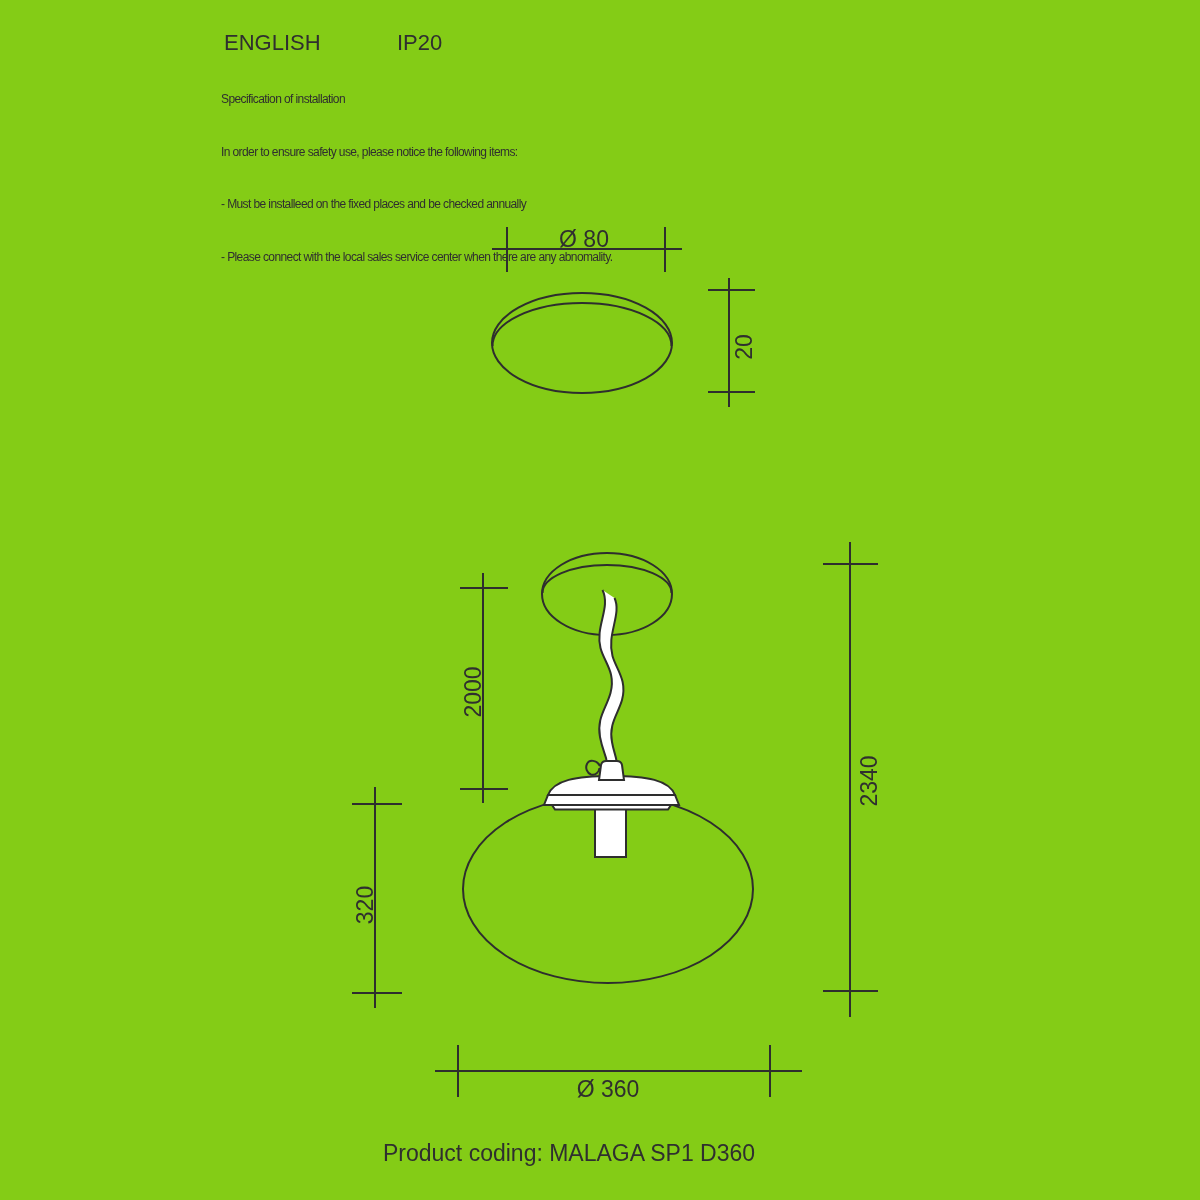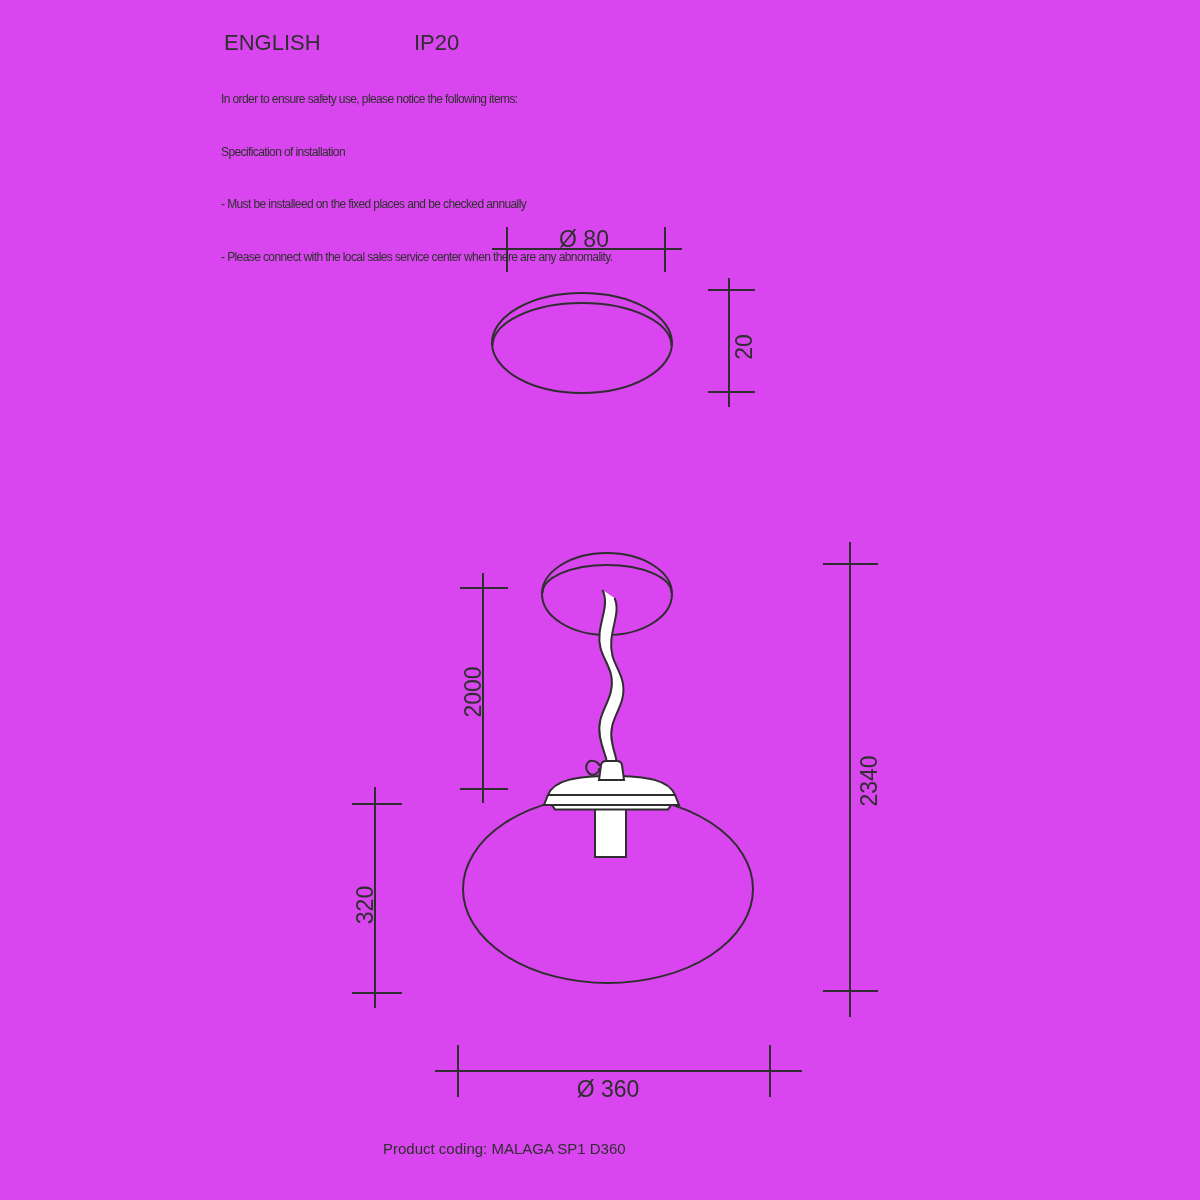--- a/index.html
+++ b/index.html
@@ -4,7 +4,7 @@
 <style>
   html,body{margin:0;padding:0;background:#ffffff;}
   body{width:1200px;height:1200px;font-family:"Liberation Sans",sans-serif;color:#2f2f2f;}
-  .page{position:relative;width:1200px;height:1200px;background:#d946ef;overflow:hidden;}
+  .page{position:relative;width:1200px;height:1200px;background:#84cc16;overflow:hidden;}
   .hdr{position:absolute;top:30px;font-size:22px;line-height:1.2;white-space:pre;}
   .hdr-lang{left:224px;}
   .hdr-ip{left:414px;}

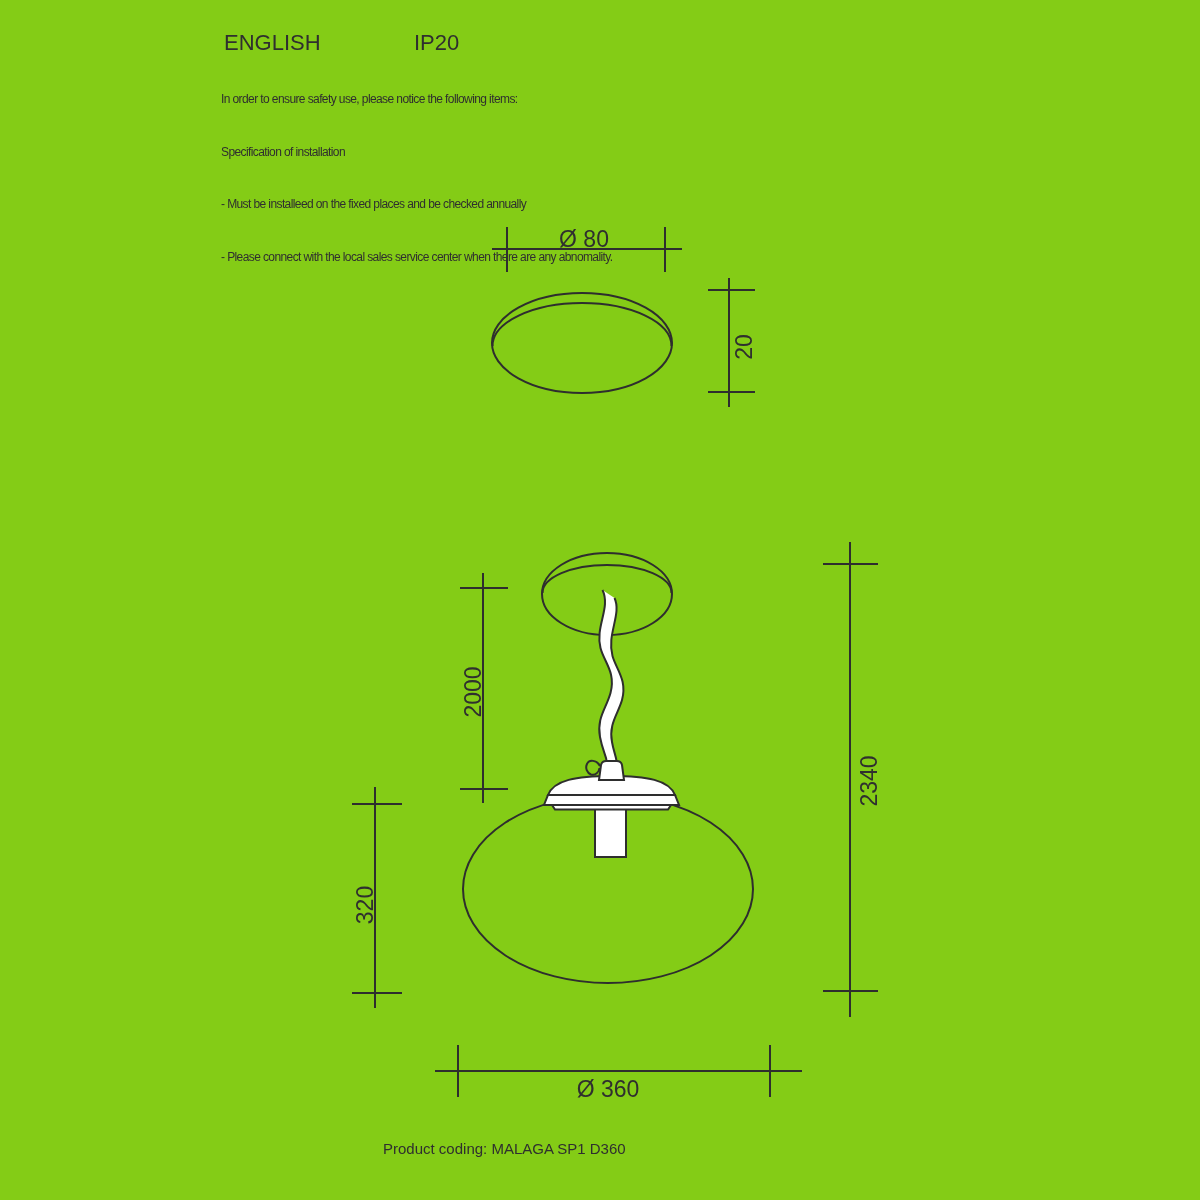--- a/index.html
+++ b/index.html
@@ -7,7 +7,7 @@
   .page{position:relative;width:1200px;height:1200px;background:#84cc16;overflow:hidden;}
   .hdr{position:absolute;top:30px;font-size:22px;line-height:1.2;white-space:pre;}
   .hdr-lang{left:224px;}
-  .hdr-ip{left:414px;}
+  .hdr-ip{left:397px;}
   .spec{position:absolute;left:221px;top:56px;font-size:12px;line-height:17.5px;letter-spacing:-0.6px;white-space:pre;}
   .footer{position:absolute;left:383px;top:1140px;font-size:15px;white-space:pre;}
   svg.drawing{position:absolute;left:0;top:0;width:1200px;height:1200px;}

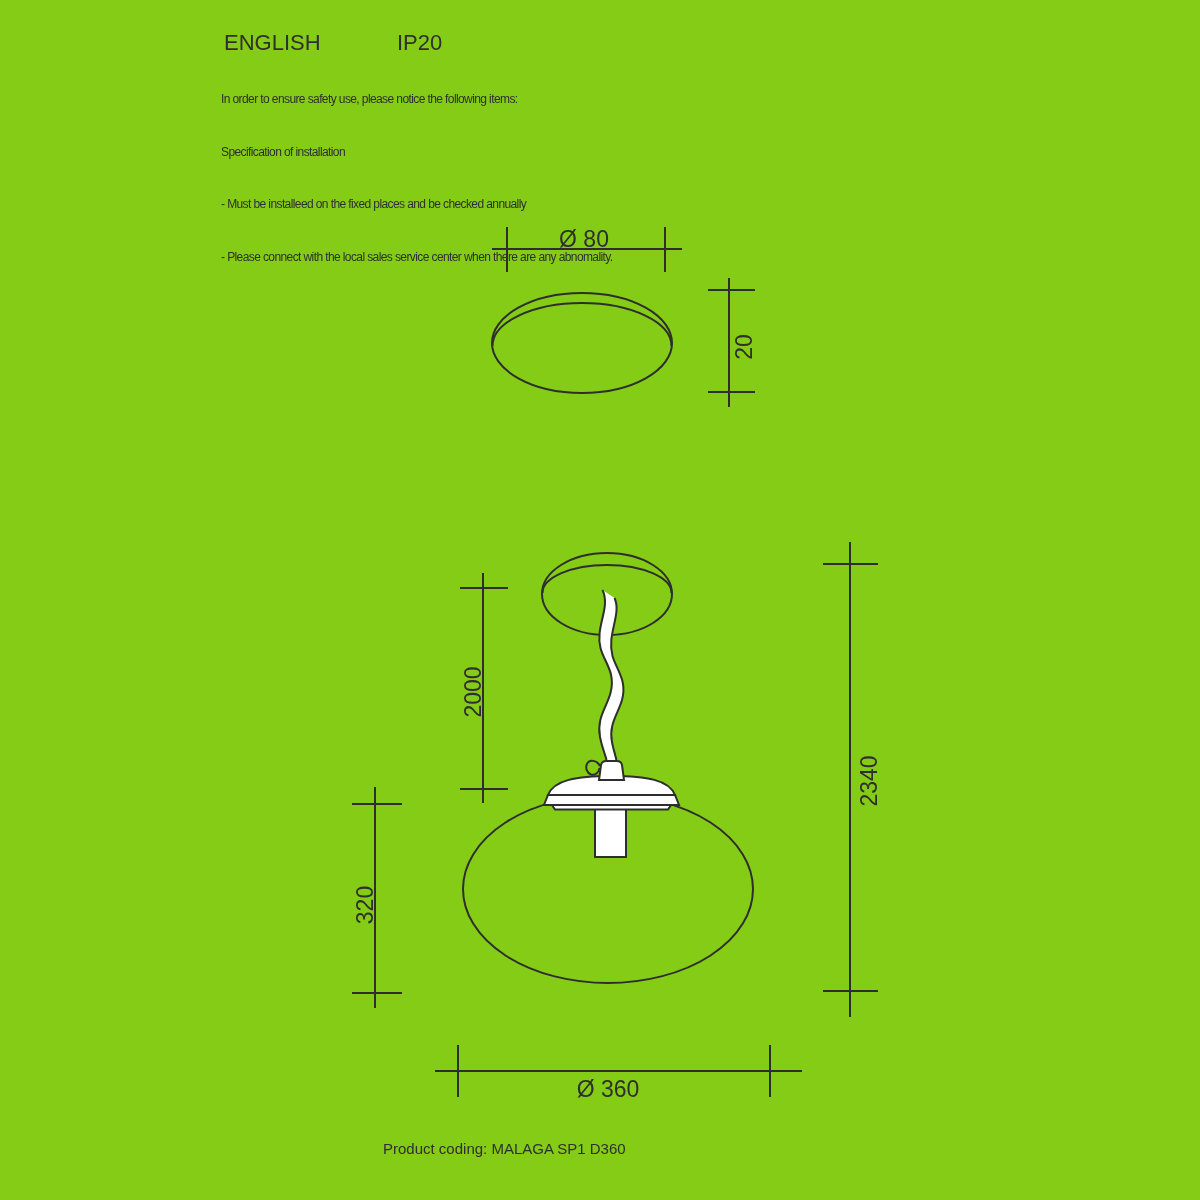--- a/index.html
+++ b/index.html
@@ -25,8 +25,8 @@
   <div class="hdr hdr-ip">IP20</div>
 
   <div class="spec">
+    <div>Specification of installation</div>
     <div>In order to ensure safety use, please notice the following items:</div>
-    <div>Specification of installation</div>
     <div>- Must be installeed on the fixed places and be checked annually</div>
     <div>- Please connect with the local sales service center when there are any abnomality.</div>
   </div>

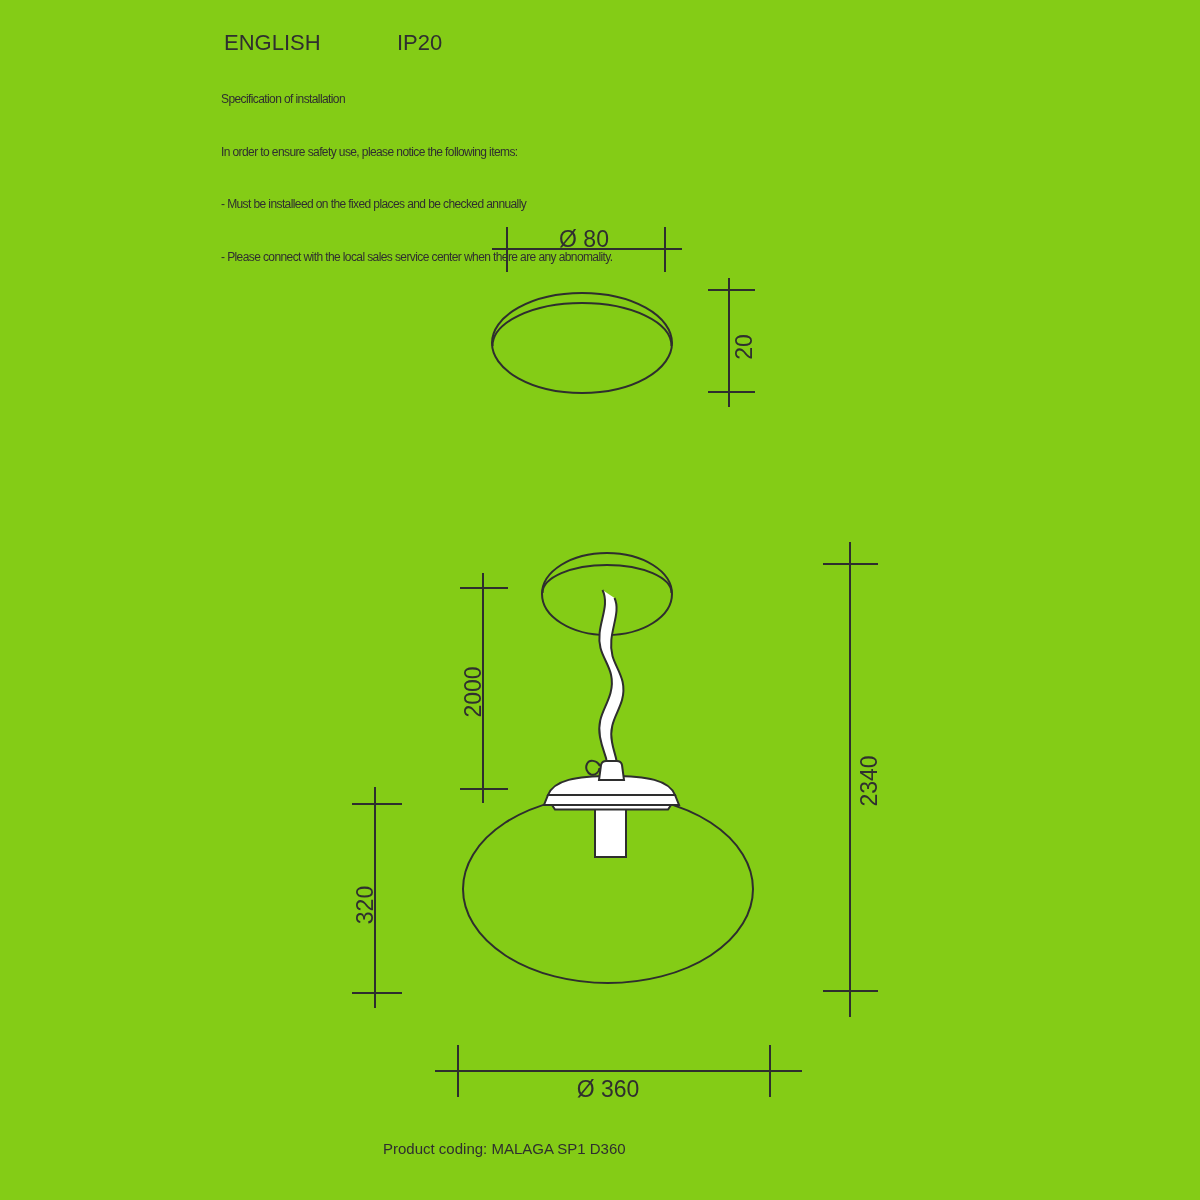--- a/index.html
+++ b/index.html
@@ -9,7 +9,7 @@
   .hdr-lang{left:224px;}
   .hdr-ip{left:397px;}
   .spec{position:absolute;left:221px;top:56px;font-size:12px;line-height:17.5px;letter-spacing:-0.6px;white-space:pre;}
-  .footer{position:absolute;left:383px;top:1140px;font-size:15px;white-space:pre;}
+  .footer{position:absolute;left:383px;top:1140px;font-size:23px;white-space:pre;}
   svg.drawing{position:absolute;left:0;top:0;width:1200px;height:1200px;}
   svg .ln{stroke:#2e2e2e;stroke-width:2;fill:none;}
   svg .wh{stroke:#2e2e2e;stroke-width:2;fill:#ffffff;}

